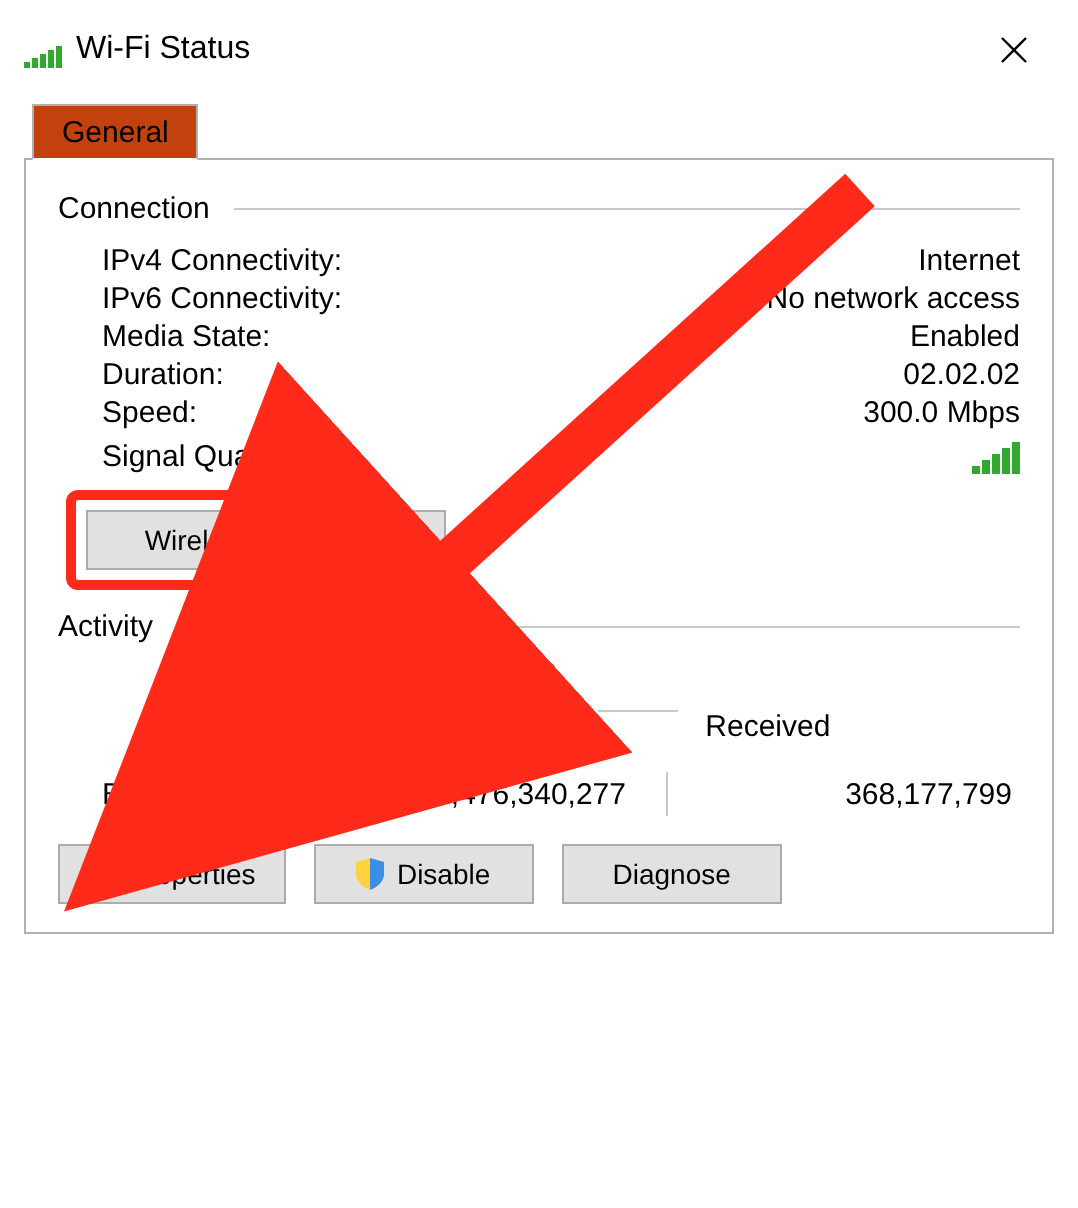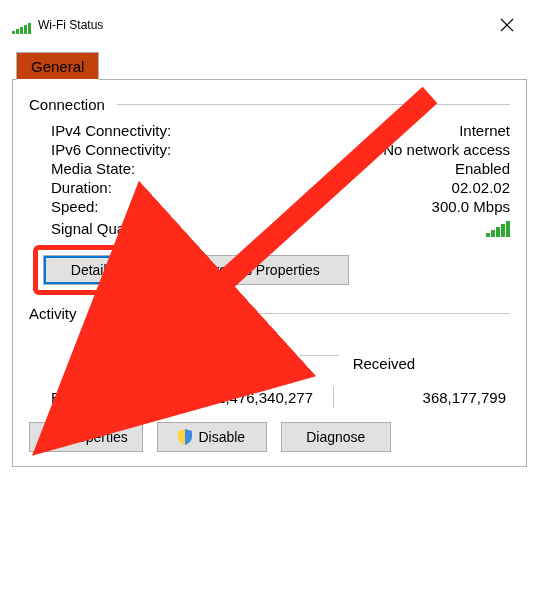--- a/index.html
+++ b/index.html
@@ -20,7 +20,7 @@
     height:40px;
   }
   .titlebar .title-icon{width:18px;height:18px;margin-right:8px;display:flex;align-items:flex-end;}
-  .titlebar .title-text{font-size:12px;}
+  .titlebar .title-text{font-size:16px;}
   .close-x{
     margin-left:auto;
     width:40px;height:30px;

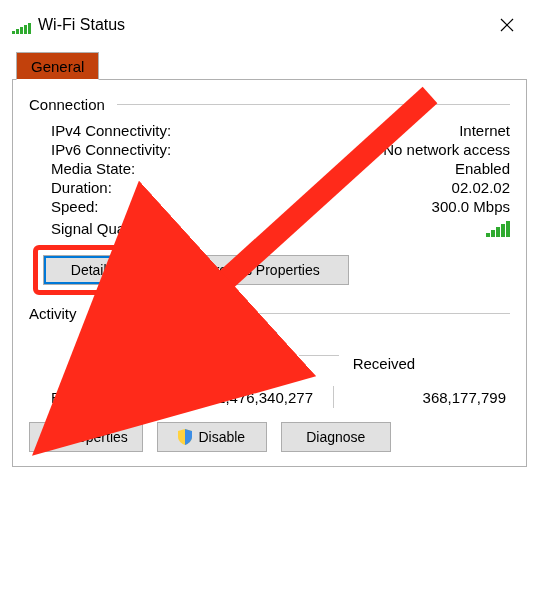--- a/index.html
+++ b/index.html
@@ -180,7 +180,6 @@
     </div>
 
     <div class="btnrow">
-      <button class="btn default">Details...</button>
       <button class="btn wide">Wireless Properties</button>
       <div class="highlight" style="left:4px;top:0px;width:140px;height:50px;"></div>
     </div>

